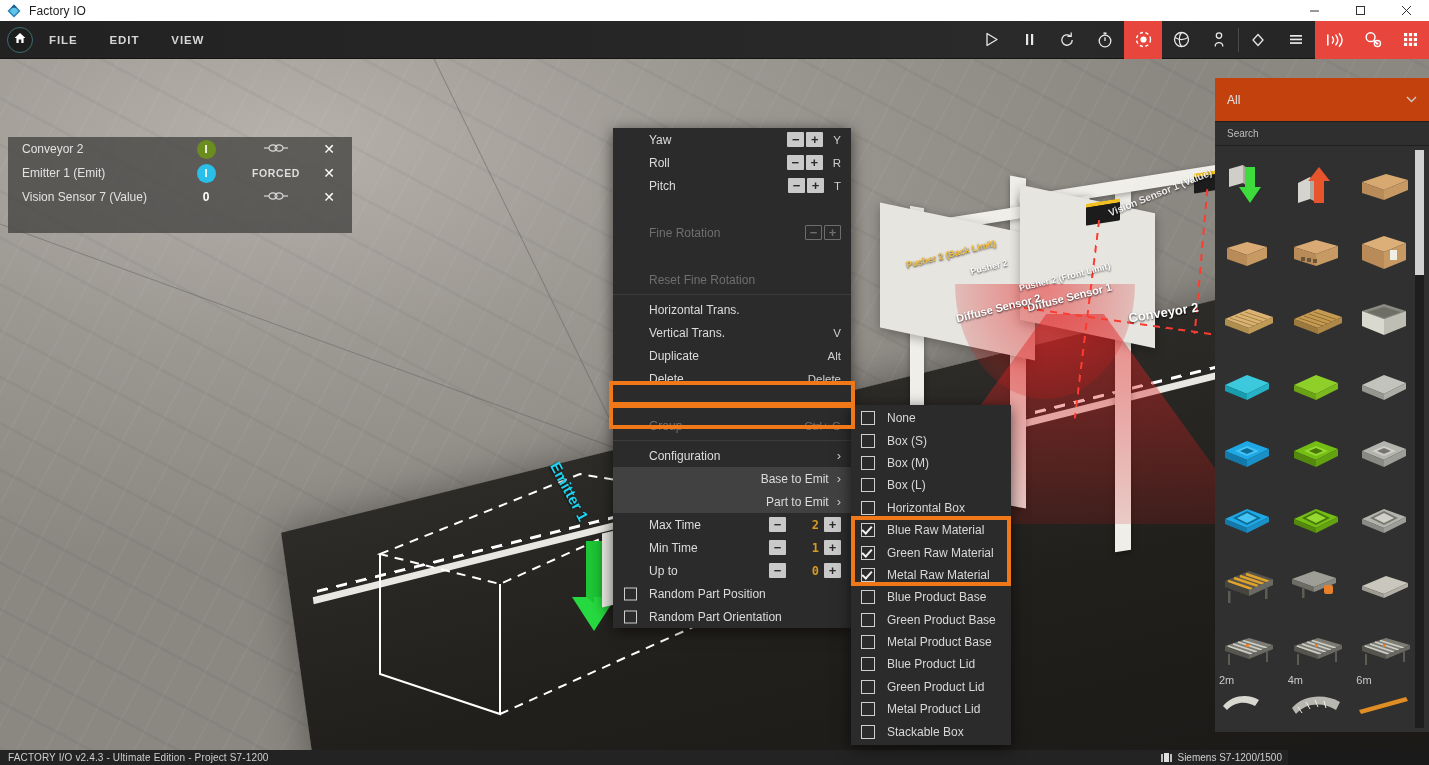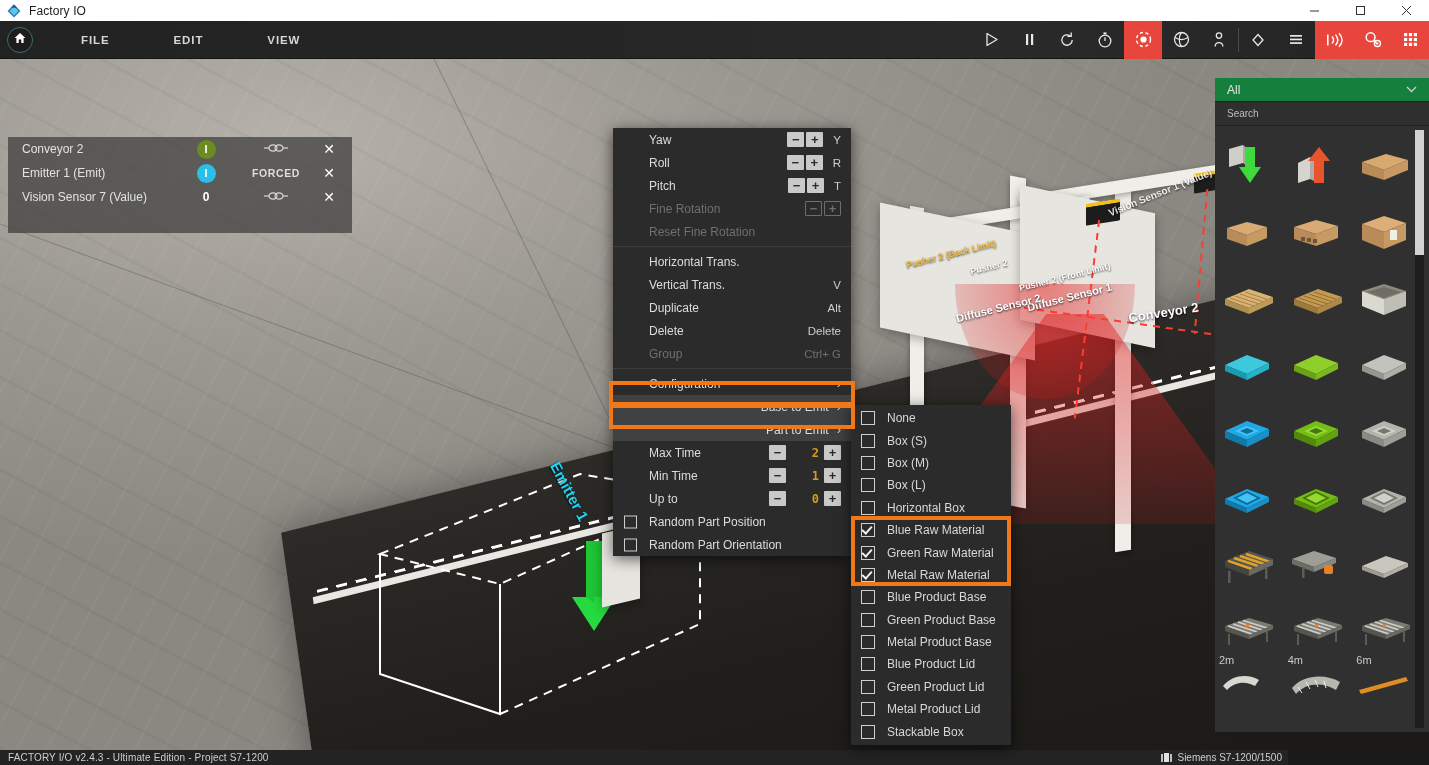--- a/index.html
+++ b/index.html
@@ -33,7 +33,6 @@
     background: linear-gradient(90deg,#222222 0%,#262626 45%,#2a2a2a 70%,#242424 100%);
     display: flex; align-items: center;
     border-bottom: 1px solid #141414;
-    gap: 32px;
   }
   .home-btn {
     margin-left: 7px; width: 26px; height: 26px; border-radius: 50%;

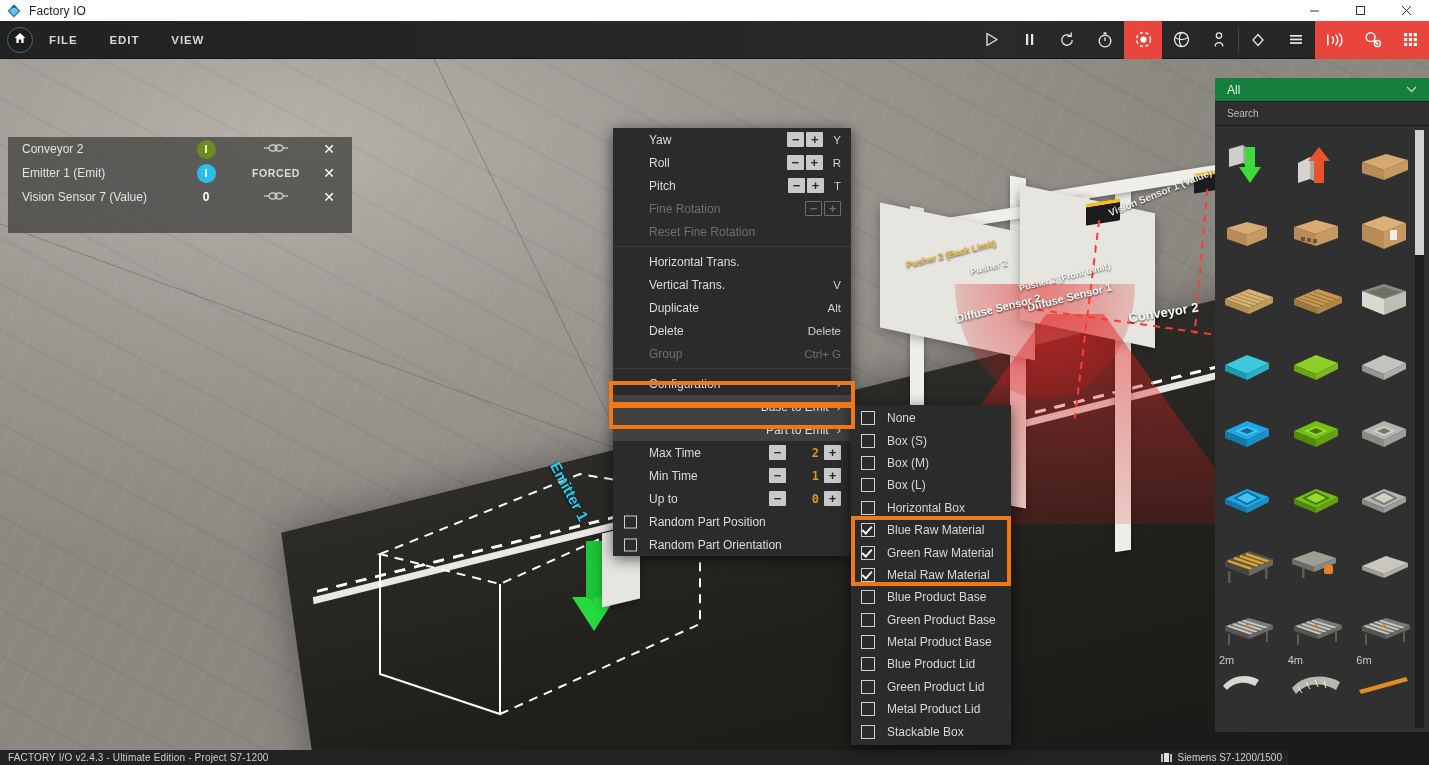--- a/index.html
+++ b/index.html
@@ -202,8 +202,8 @@
     background: #2b2b2b; display: flex; flex-direction: column;
   }
   .pal-head {
-    height: 24px; display: flex; align-items: center; padding: 0 12px;
-    background: #15803d; color: #e4e4e4; font-size: 12px;
+    height: 44px; display: flex; align-items: center; padding: 0 12px;
+    background: #c2410c; color: #e4e4e4; font-size: 12px;
     border-bottom: 1px solid #1f1f1f;
   }
   .pal-head .chev { margin-left: auto; font-size: 10px; color: #cfcfcf; }

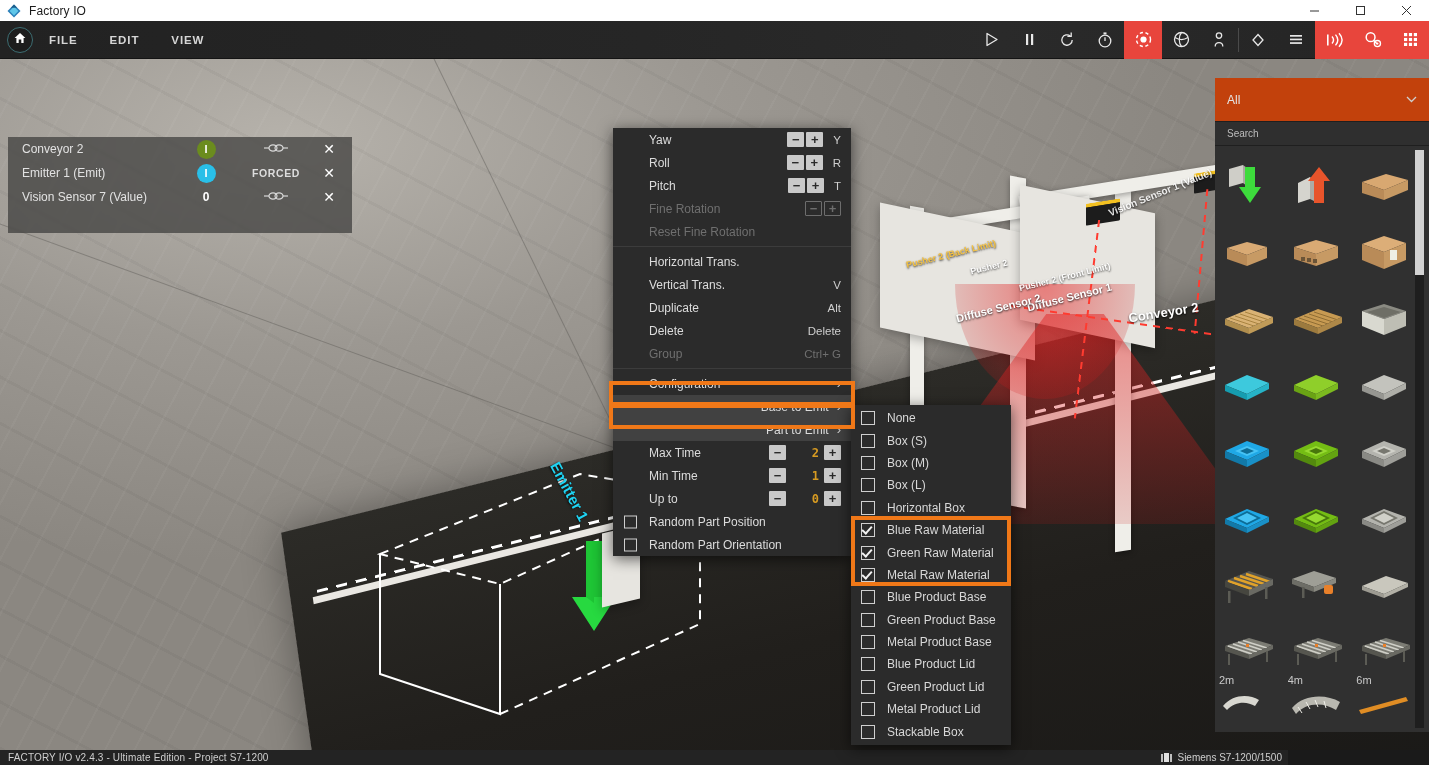--- a/index.html
+++ b/index.html
@@ -141,7 +141,7 @@
     height: 23px; padding-left: 36px; padding-right: 10px;
     color: #dcdcdc; white-space: nowrap;
   }
-  .ctx-row.disabled { color: #6f6f6f; }
+  .ctx-row.disabled { color: #6f6f6f; margin-top: 24px; }
   .ctx-label { flex: 1; }
   .ctx-shortcut { color: #cfcfcf; font-size: 11.5px; margin-left: 10px; }
   .ctx-row.disabled .ctx-shortcut { color: #6f6f6f; }

